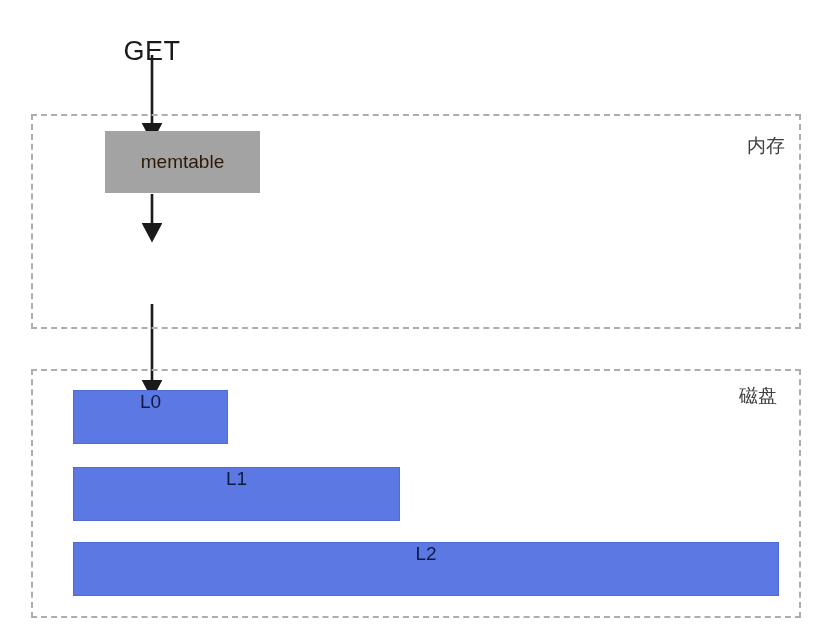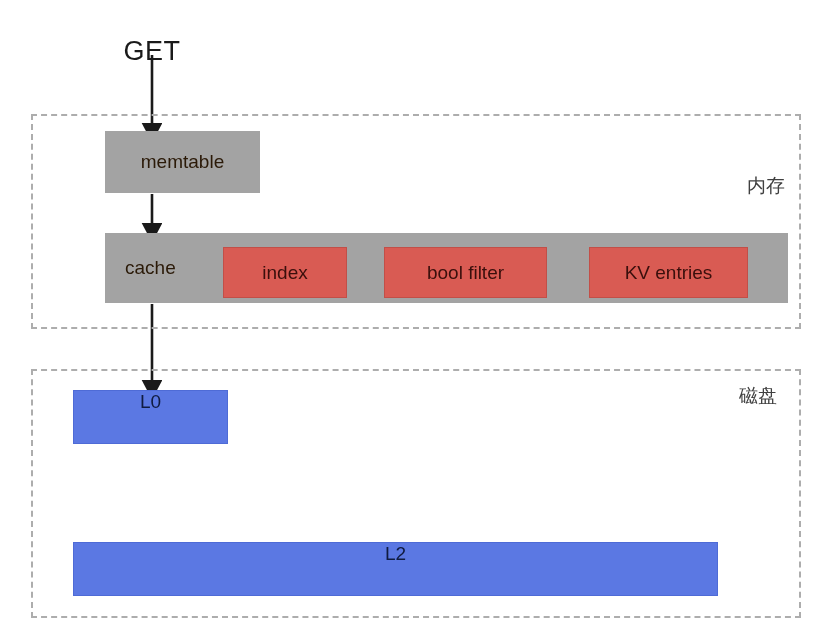--- a/index.html
+++ b/index.html
@@ -63,7 +63,6 @@
   #zone-memory-label {
     right: 14px;
     top: 18px;
-    margin-top: 40px;
   }
   #zone-disk-label {
     right: 22px;

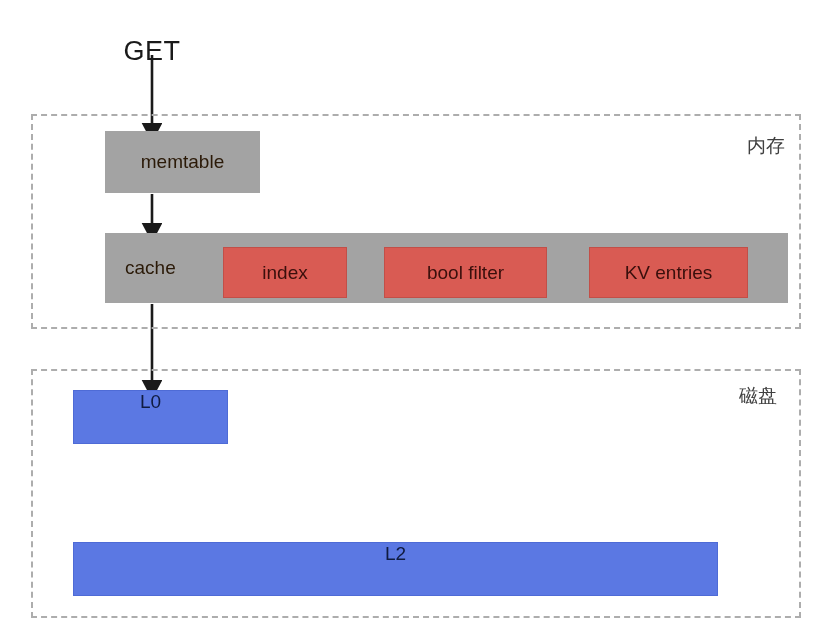--- a/index.html
+++ b/index.html
@@ -180,21 +180,6 @@
     <span>memtable</span>
   </div>
 
-  <div class="orange-box" id="cache-row">
-    <span id="cache-label">cache</span>
-
-    <div class="red-box" id="red-index">
-      <span>index</span>
-    </div>
-
-    <div class="red-box" id="red-boolfilter">
-      <span>bool filter</span>
-    </div>
-
-    <div class="red-box" id="red-kventries">
-      <span>KV entries</span>
-    </div>
-  </div>
 
   <div class="zone" id="zone-disk">
     <div class="zone-label" id="zone-disk-label">磁盘</div>

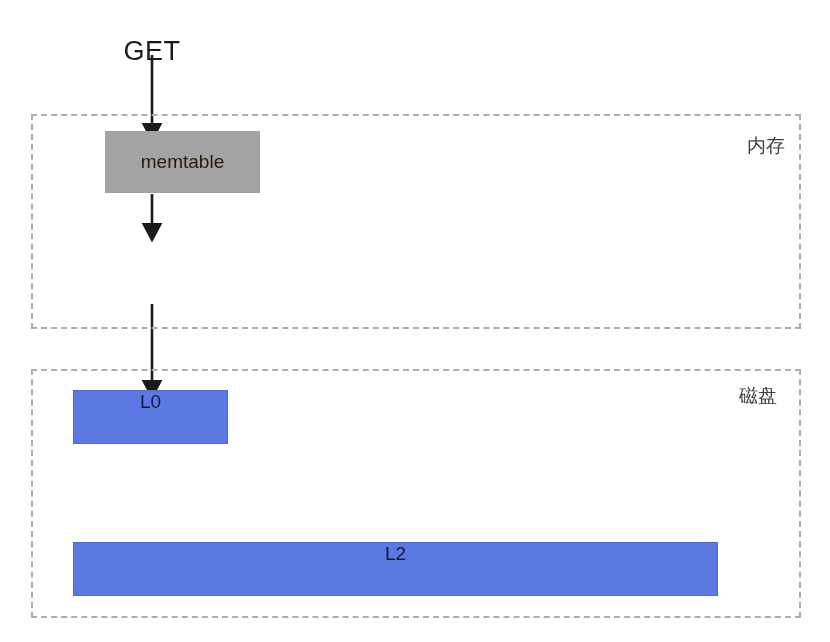--- a/index.html
+++ b/index.html
@@ -189,6 +189,9 @@
     <span>L0</span>
   </div>
 
+  <div class="blue-bar" id="bar-l1">
+    <span>L1</span>
+  </div>
 
   <div class="blue-bar" id="bar-l2">
     <span>L2</span>

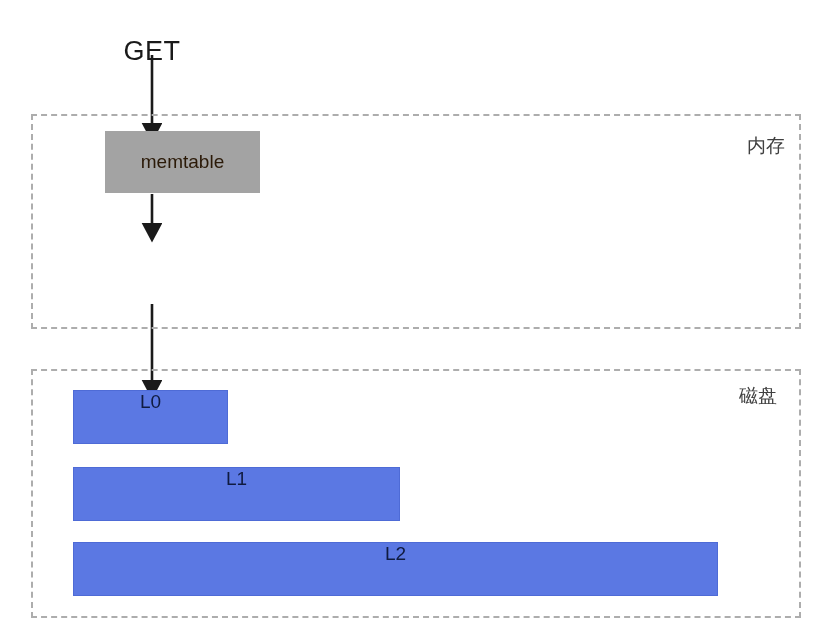--- a/index.html
+++ b/index.html
@@ -139,7 +139,7 @@
   }
   #bar-l0 { top: 390px; width: 155px; height: 54px; }
   #bar-l1 { top: 467px; width: 327px; height: 54px; }
-  #bar-l2 { top: 542px; width: 645px; height: 54px; }
+  #bar-l2 { top: 542px; width: 706px; height: 54px; }
   #arrow-layer {
     position: absolute;
     left: 0;

